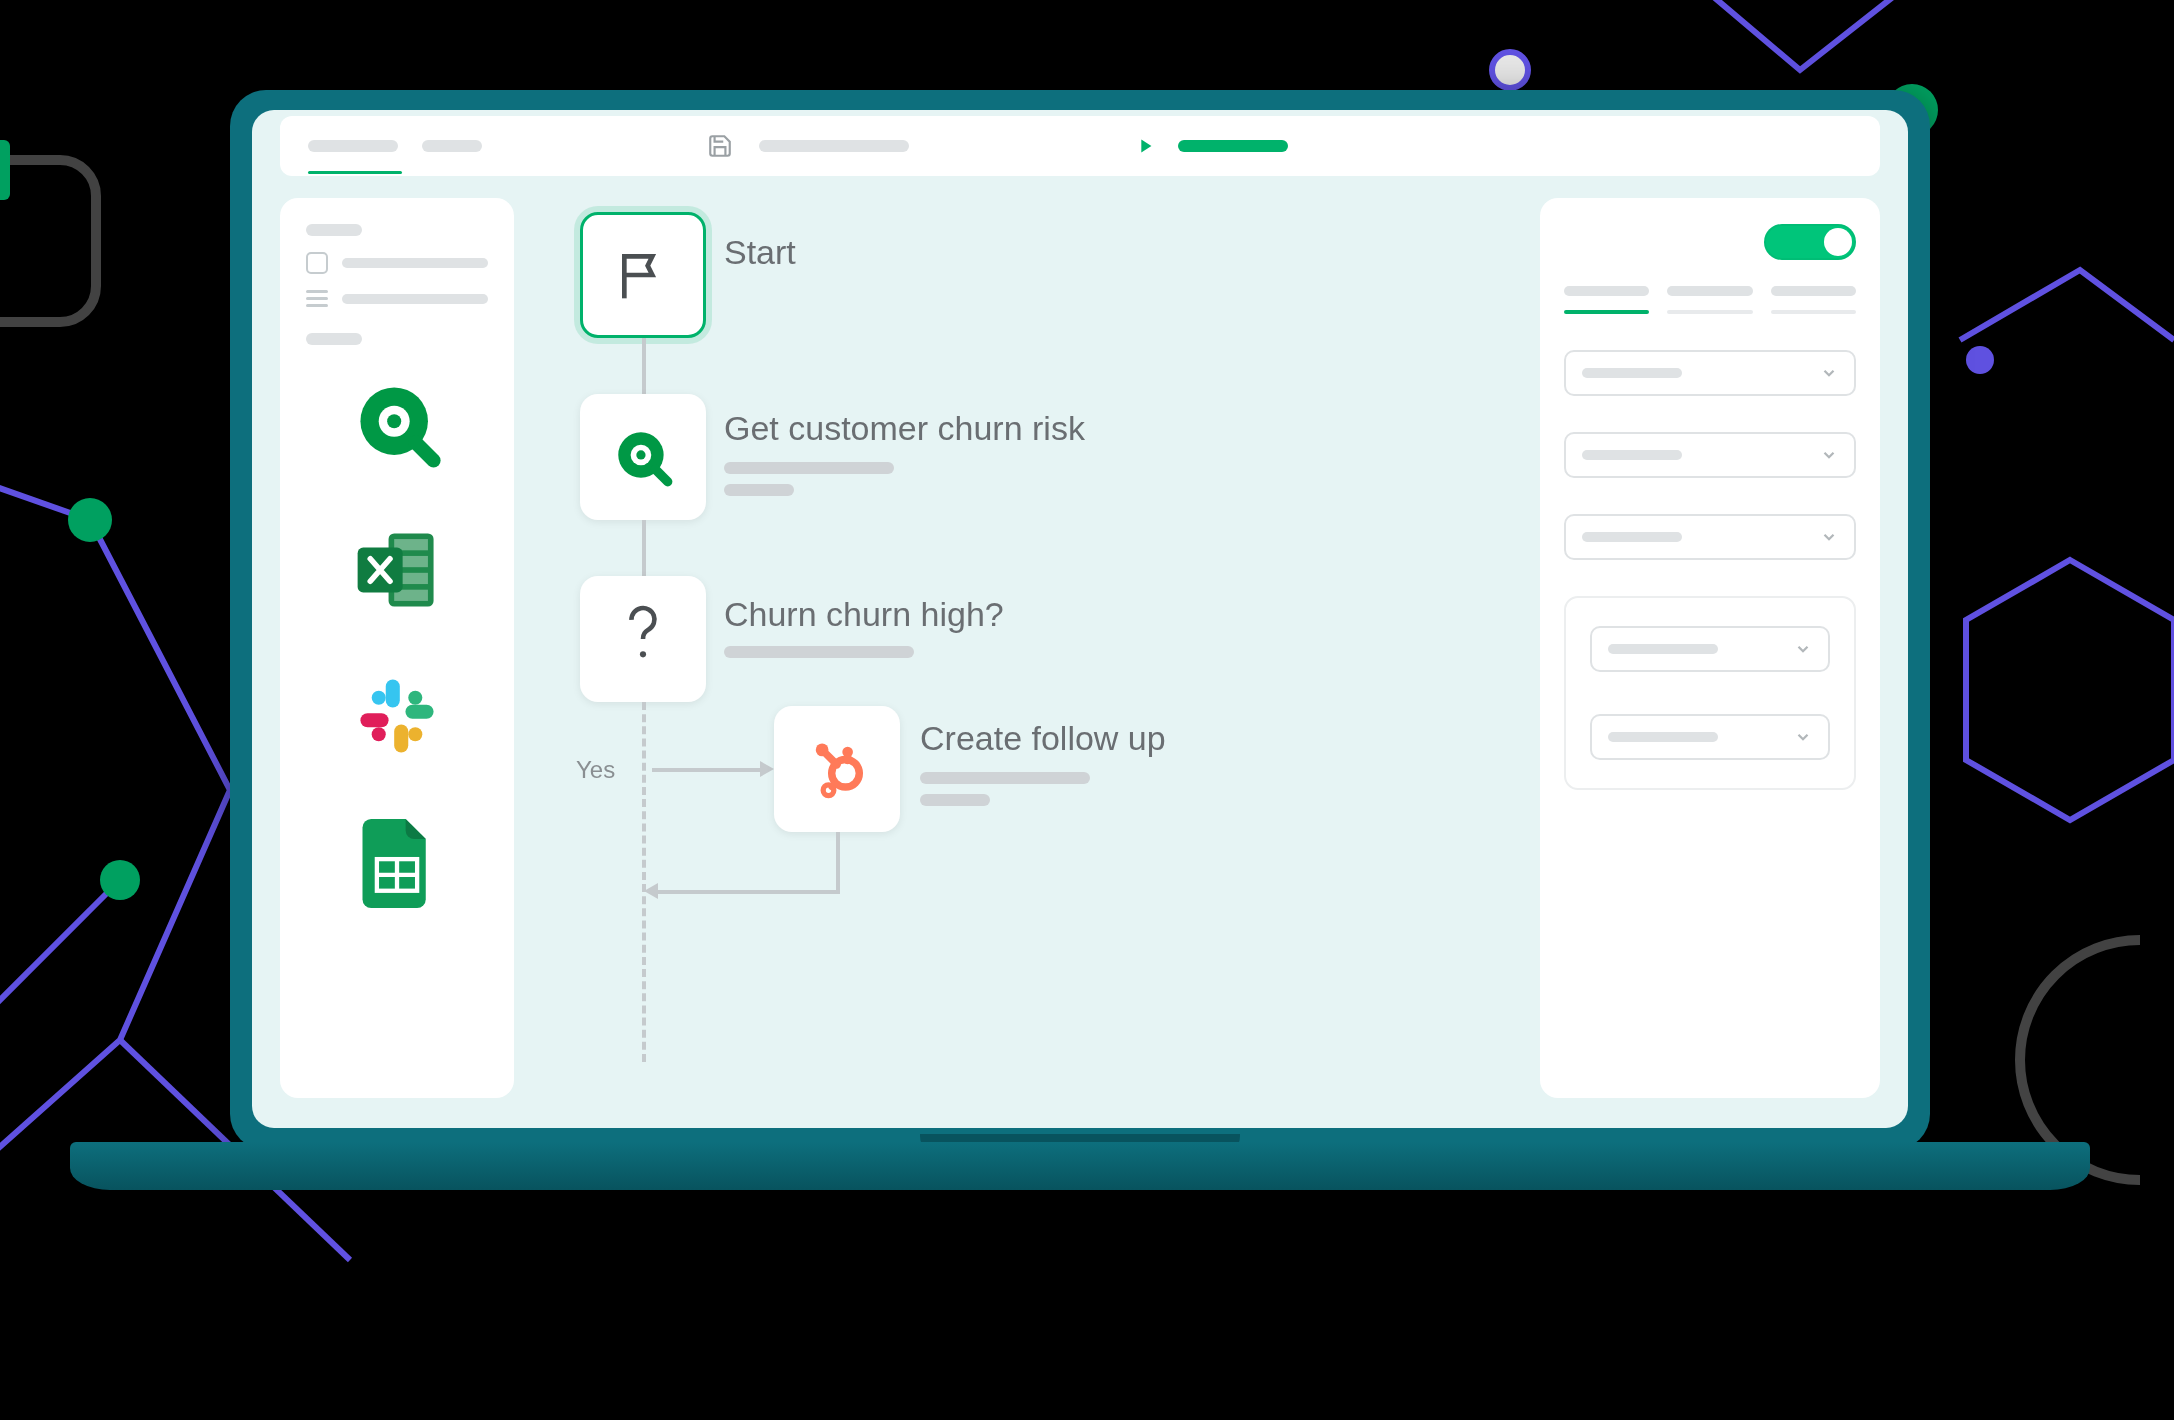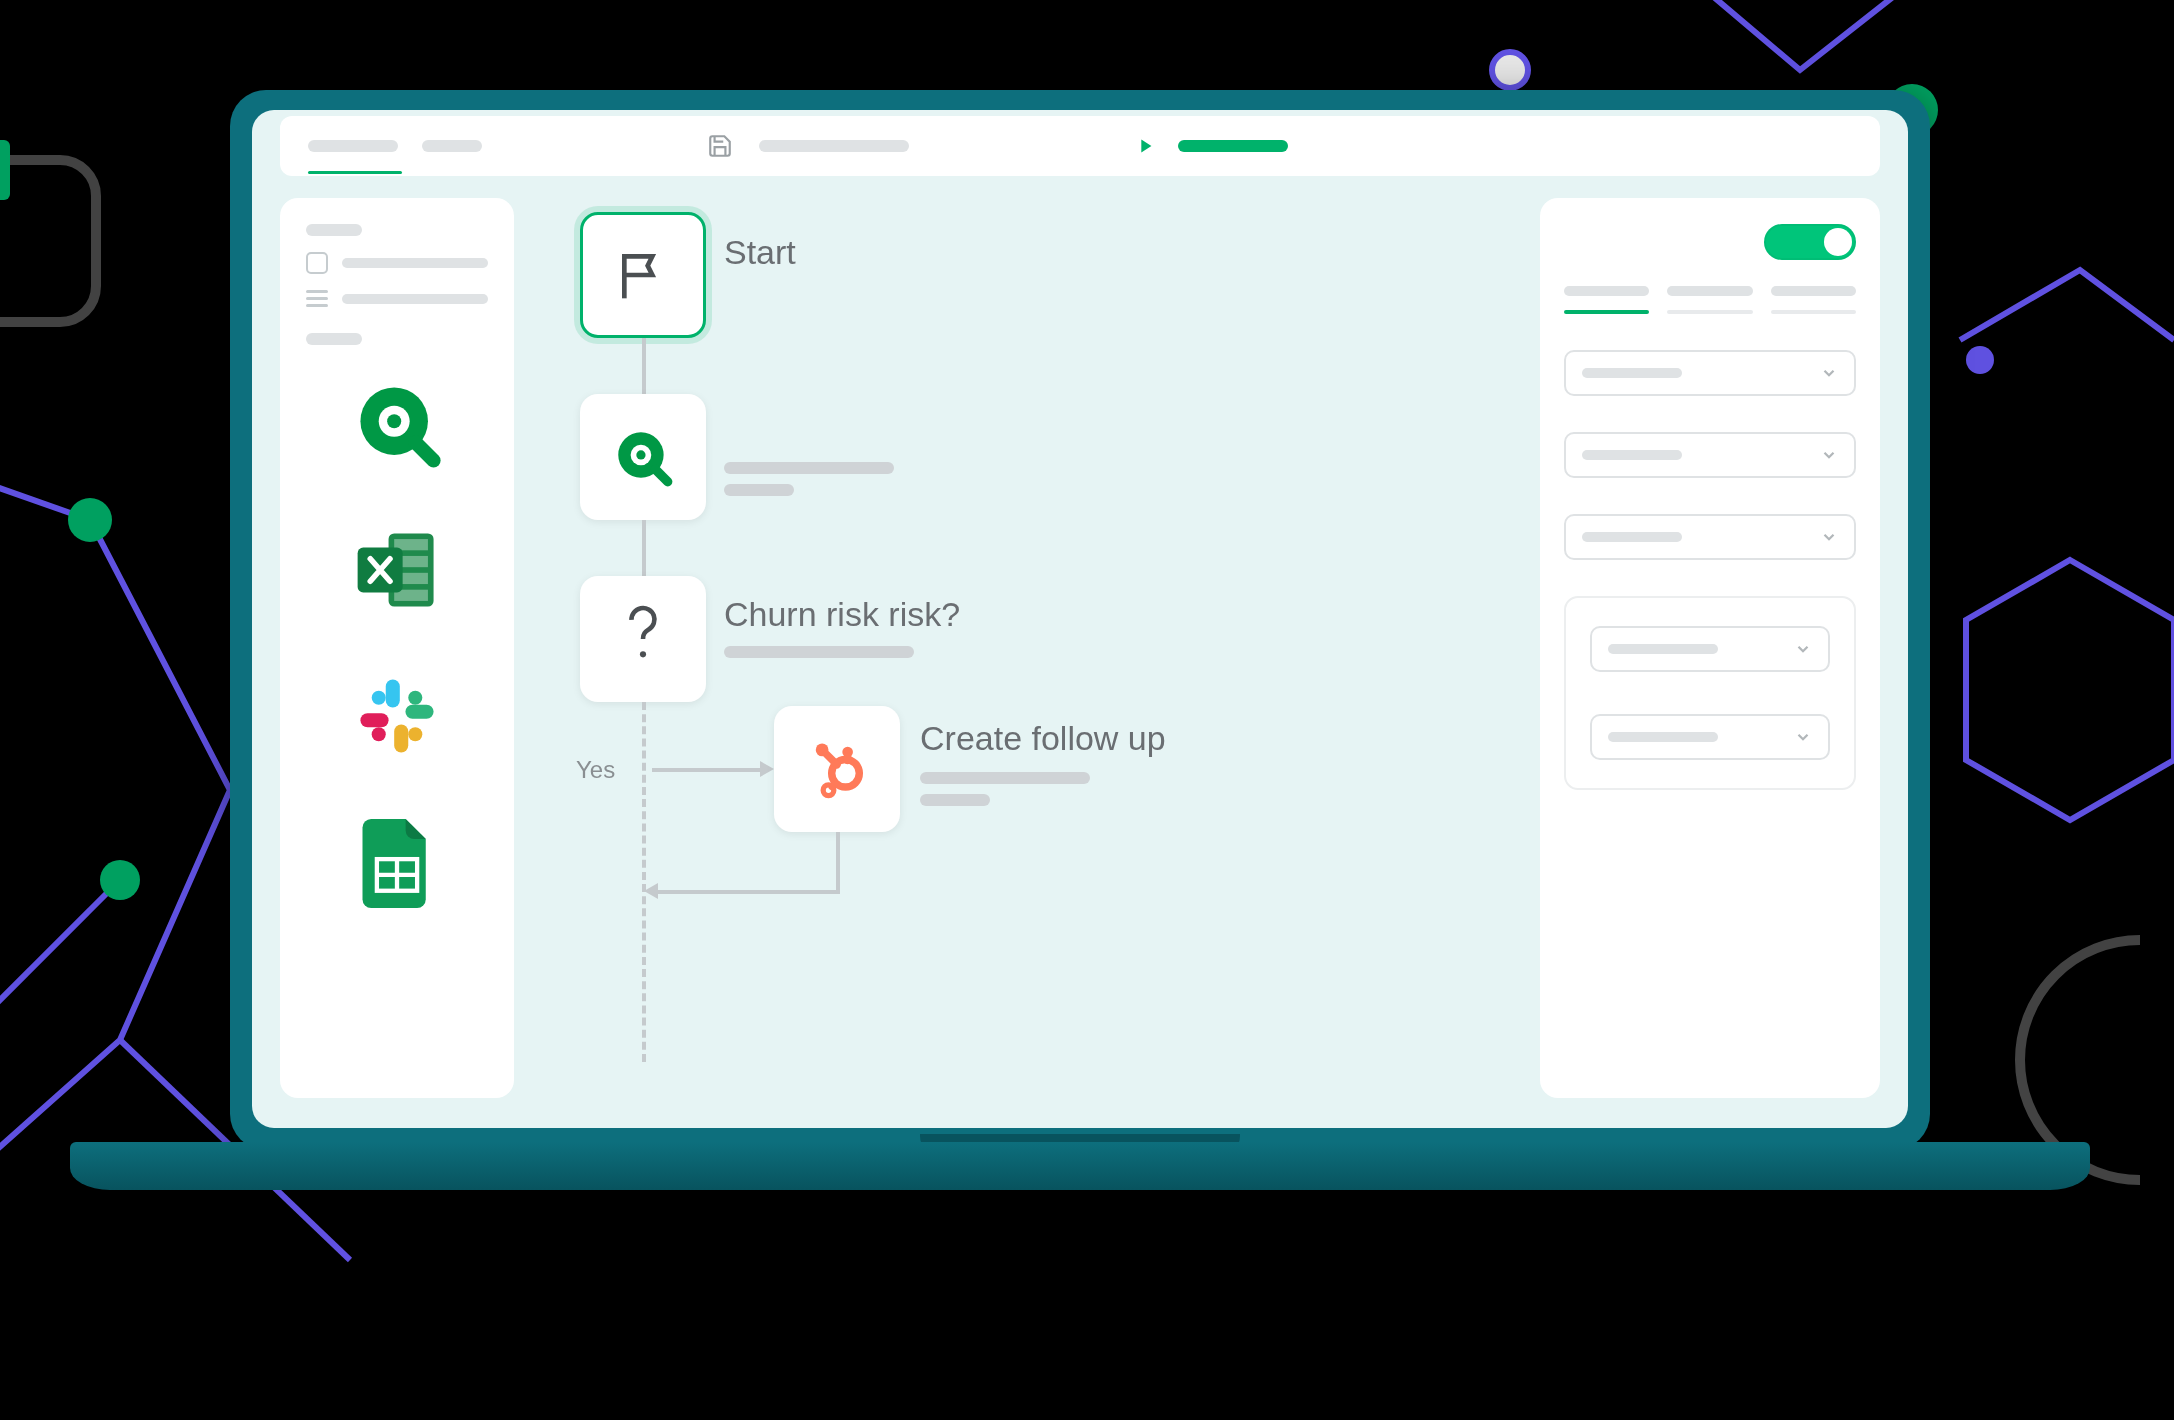--- a/index.html
+++ b/index.html
@@ -325,6 +325,7 @@
               </svg>
             </span>
           </div>
+          <div class="node-label" style="left:202px; top:212px">Get customer churn risk</div>
           <div class="node-sub" style="left:202px; top:264px; width:170px"></div>
           <div class="node-sub" style="left:202px; top:286px; width:70px"></div>
 

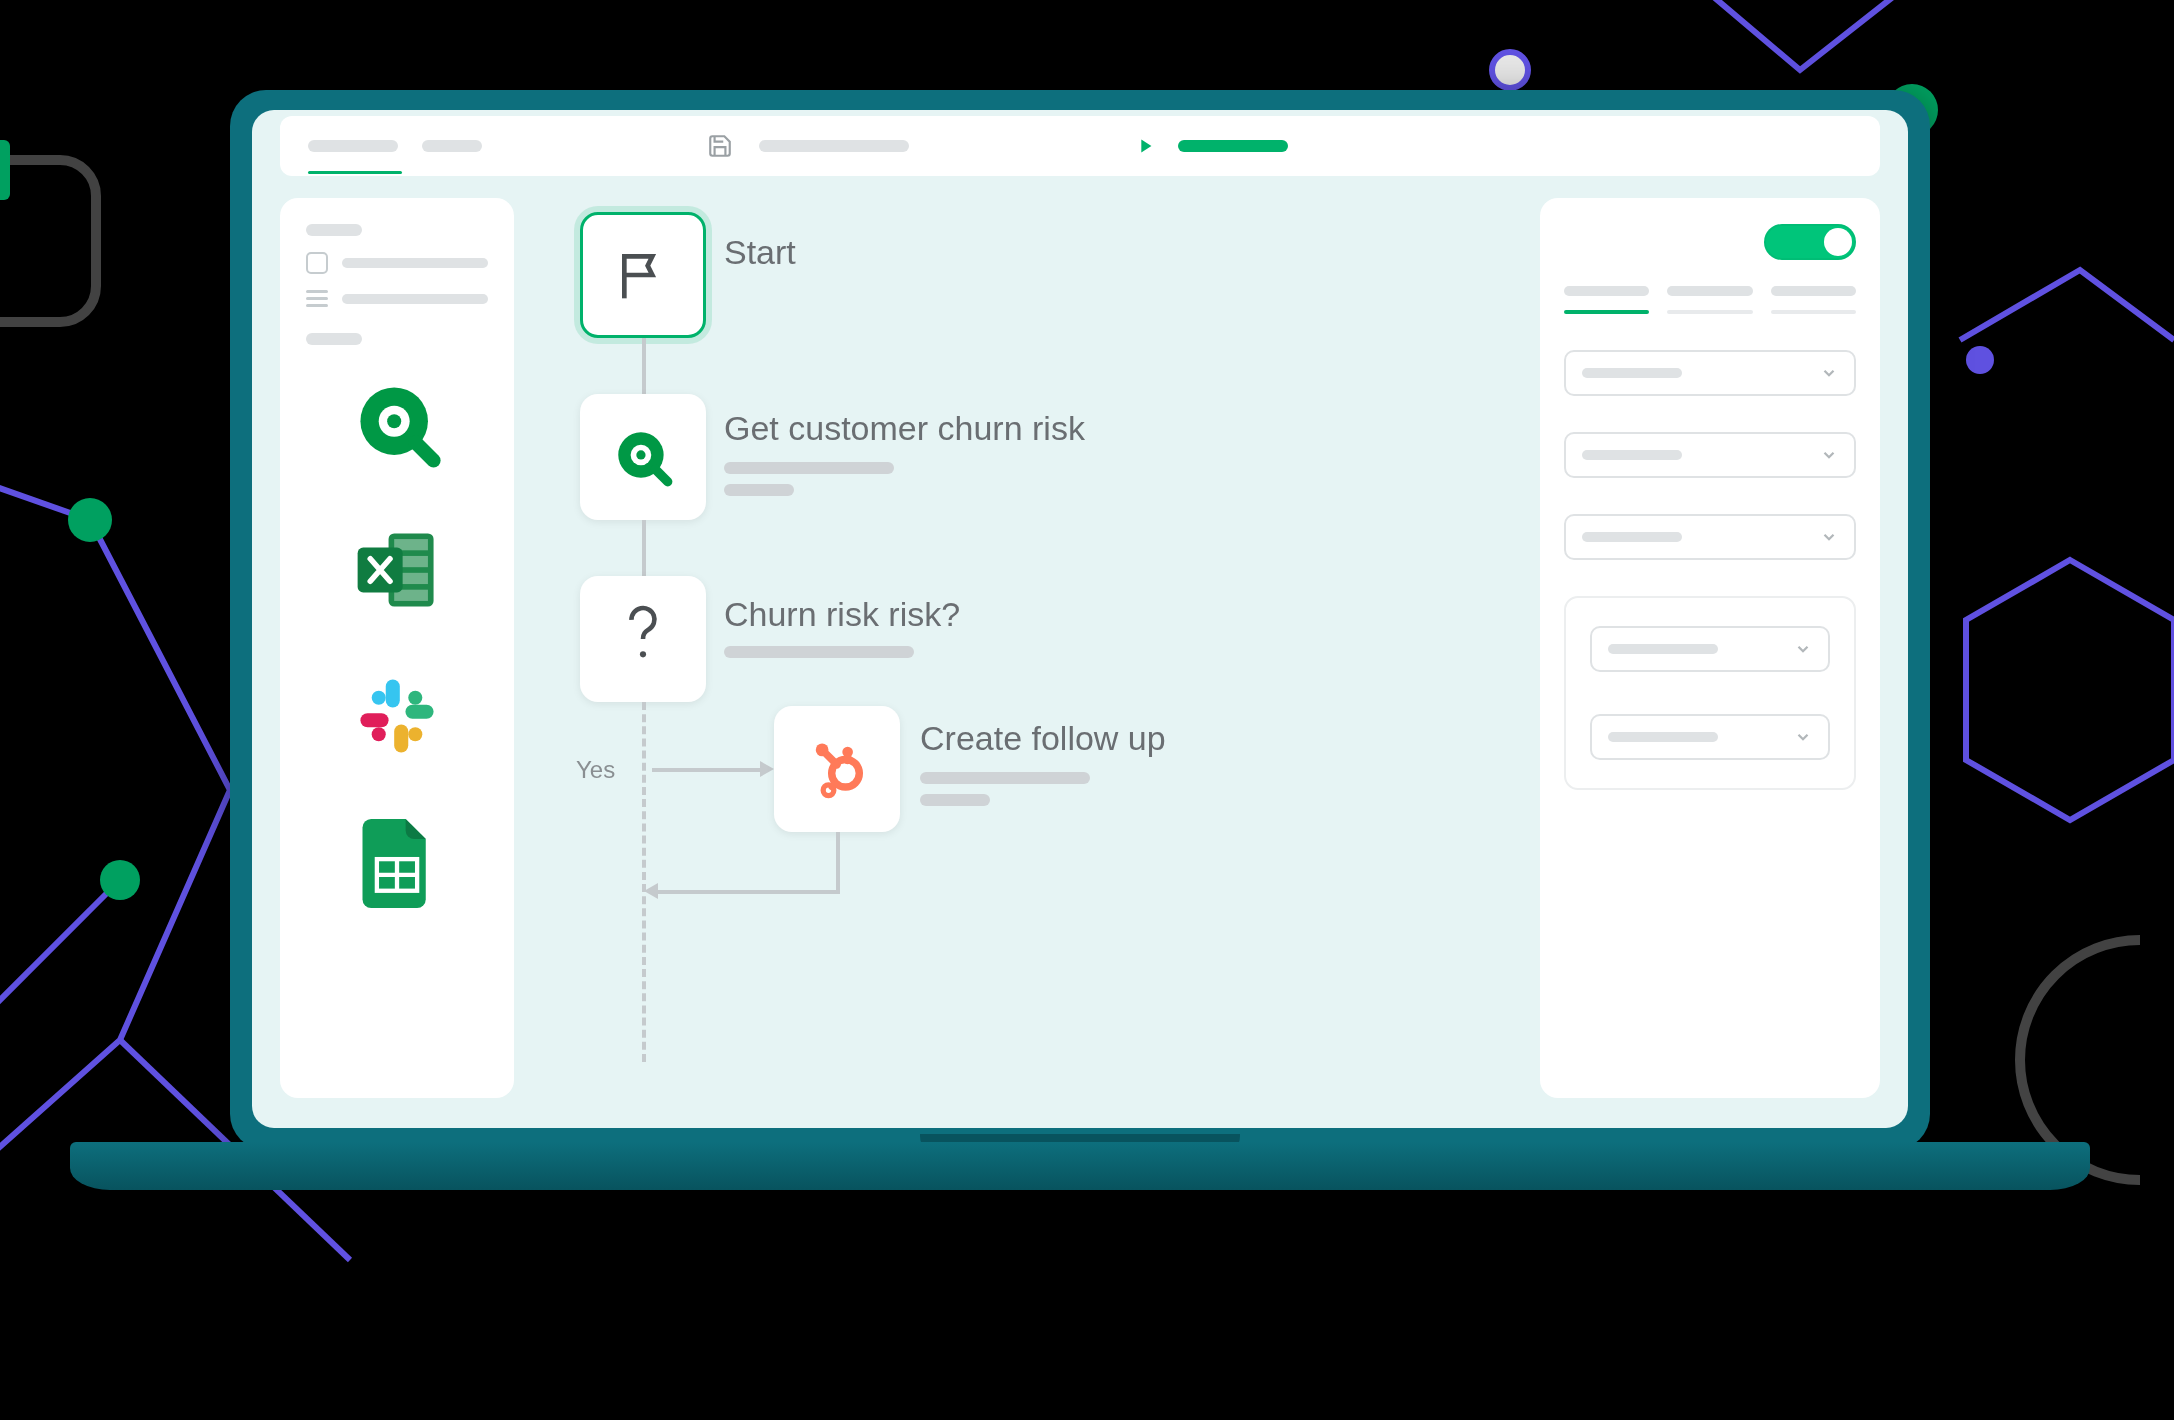--- a/index.html
+++ b/index.html
@@ -339,7 +339,7 @@
               </svg>
             </span>
           </div>
-          <div class="node-label" style="left:202px; top:398px">Churn risk risk?</div>
+          <div class="node-label" style="left:202px; top:398px">Churn churn high?</div>
           <div class="node-sub" style="left:202px; top:448px; width:190px"></div>
 
           <div class="dashed-v" style="left:120px; top:504px; height:360px"></div>

